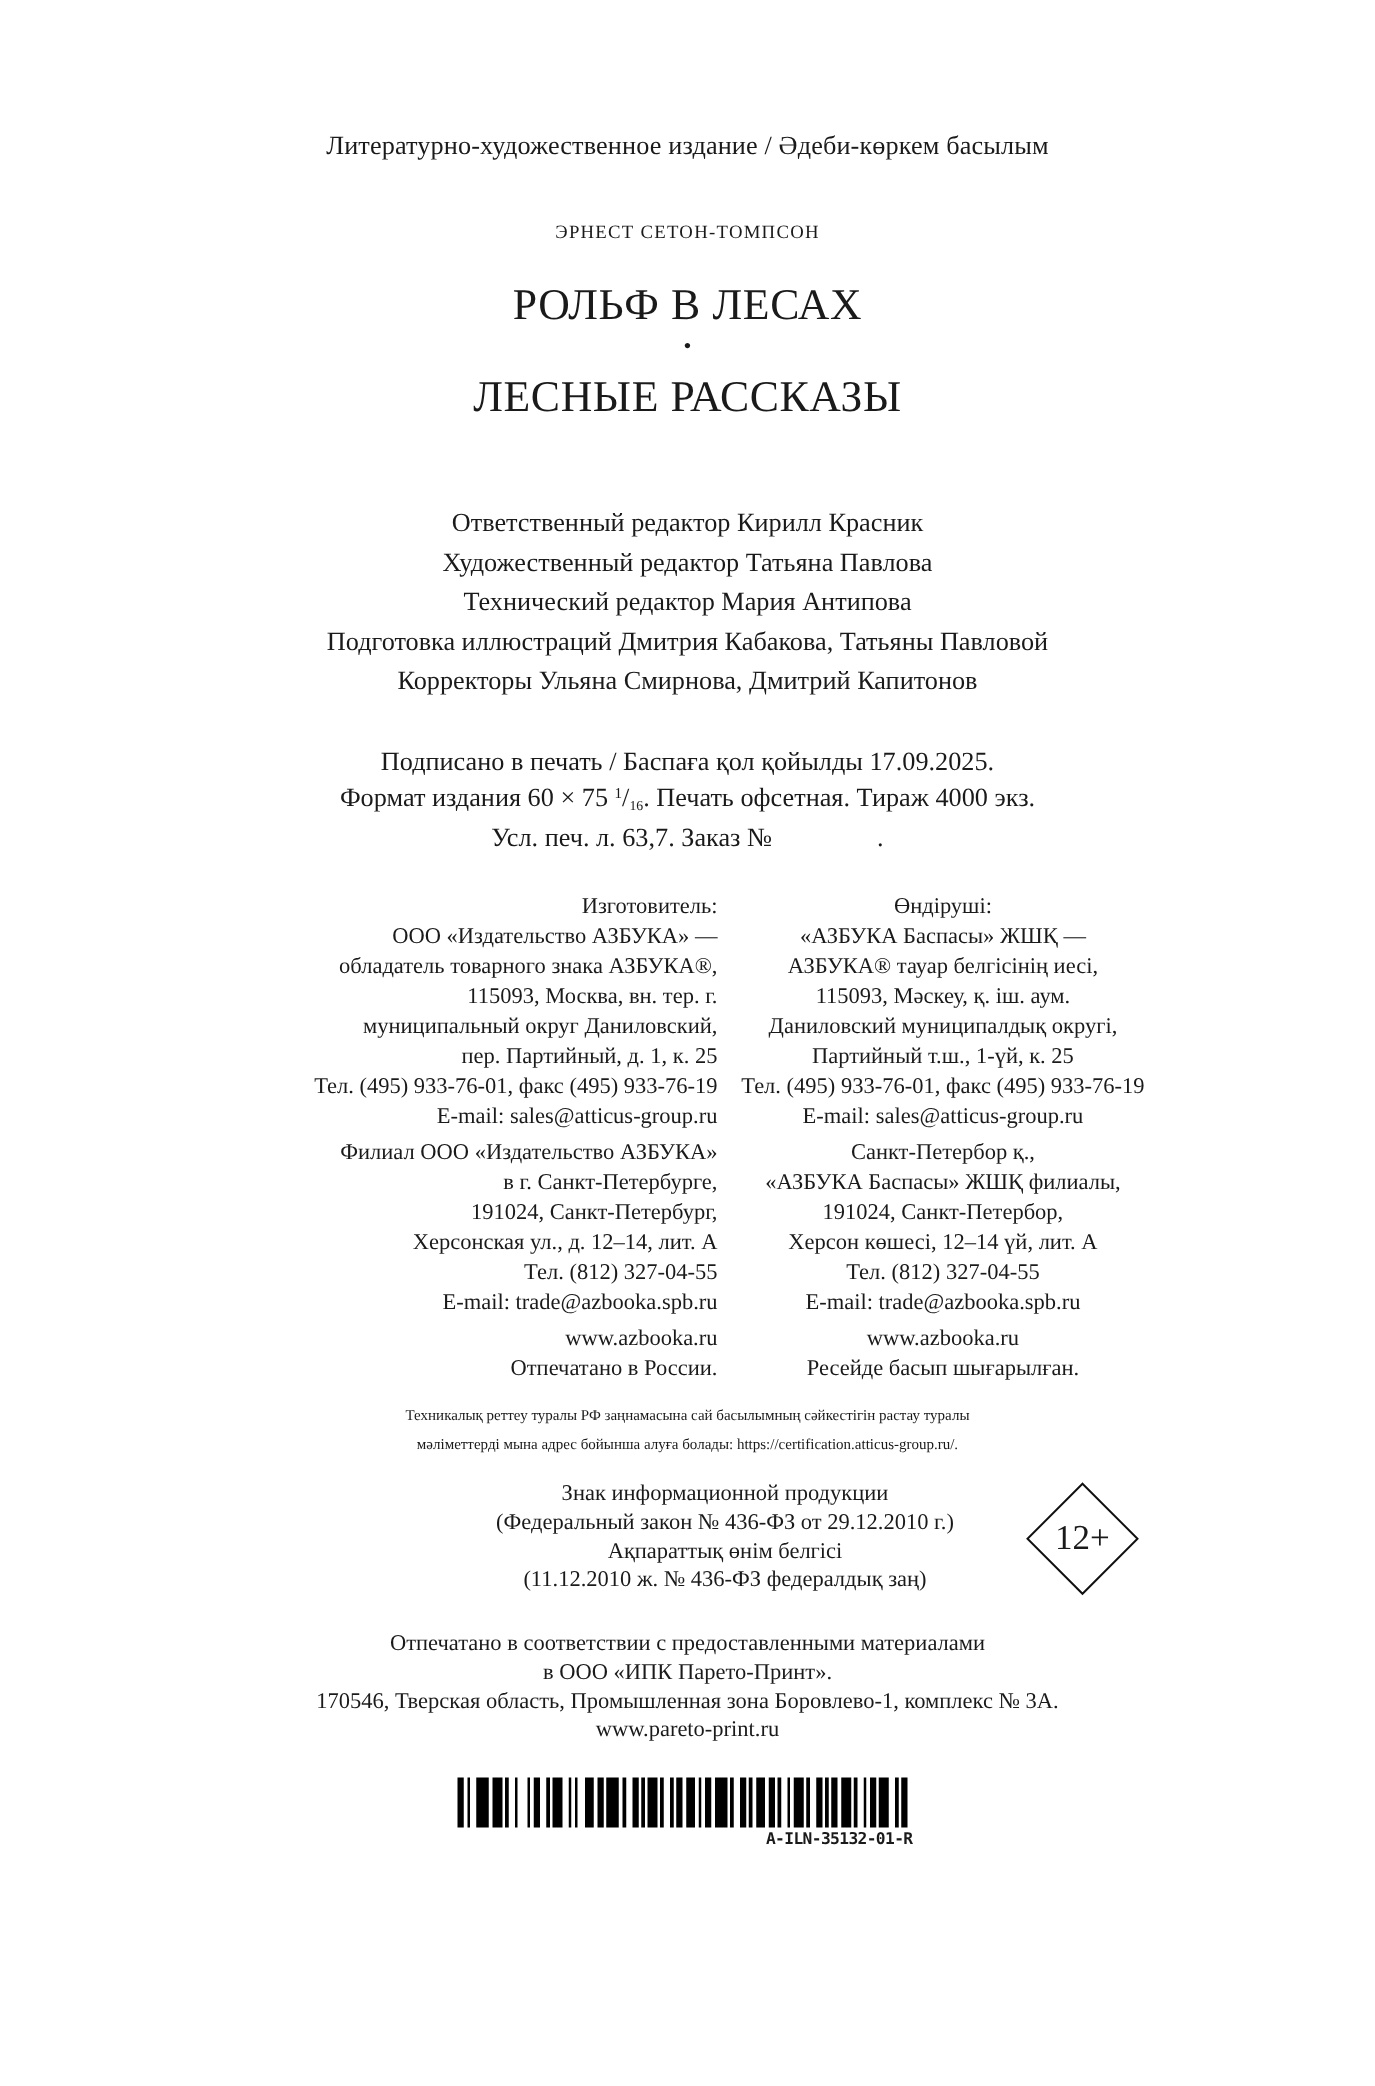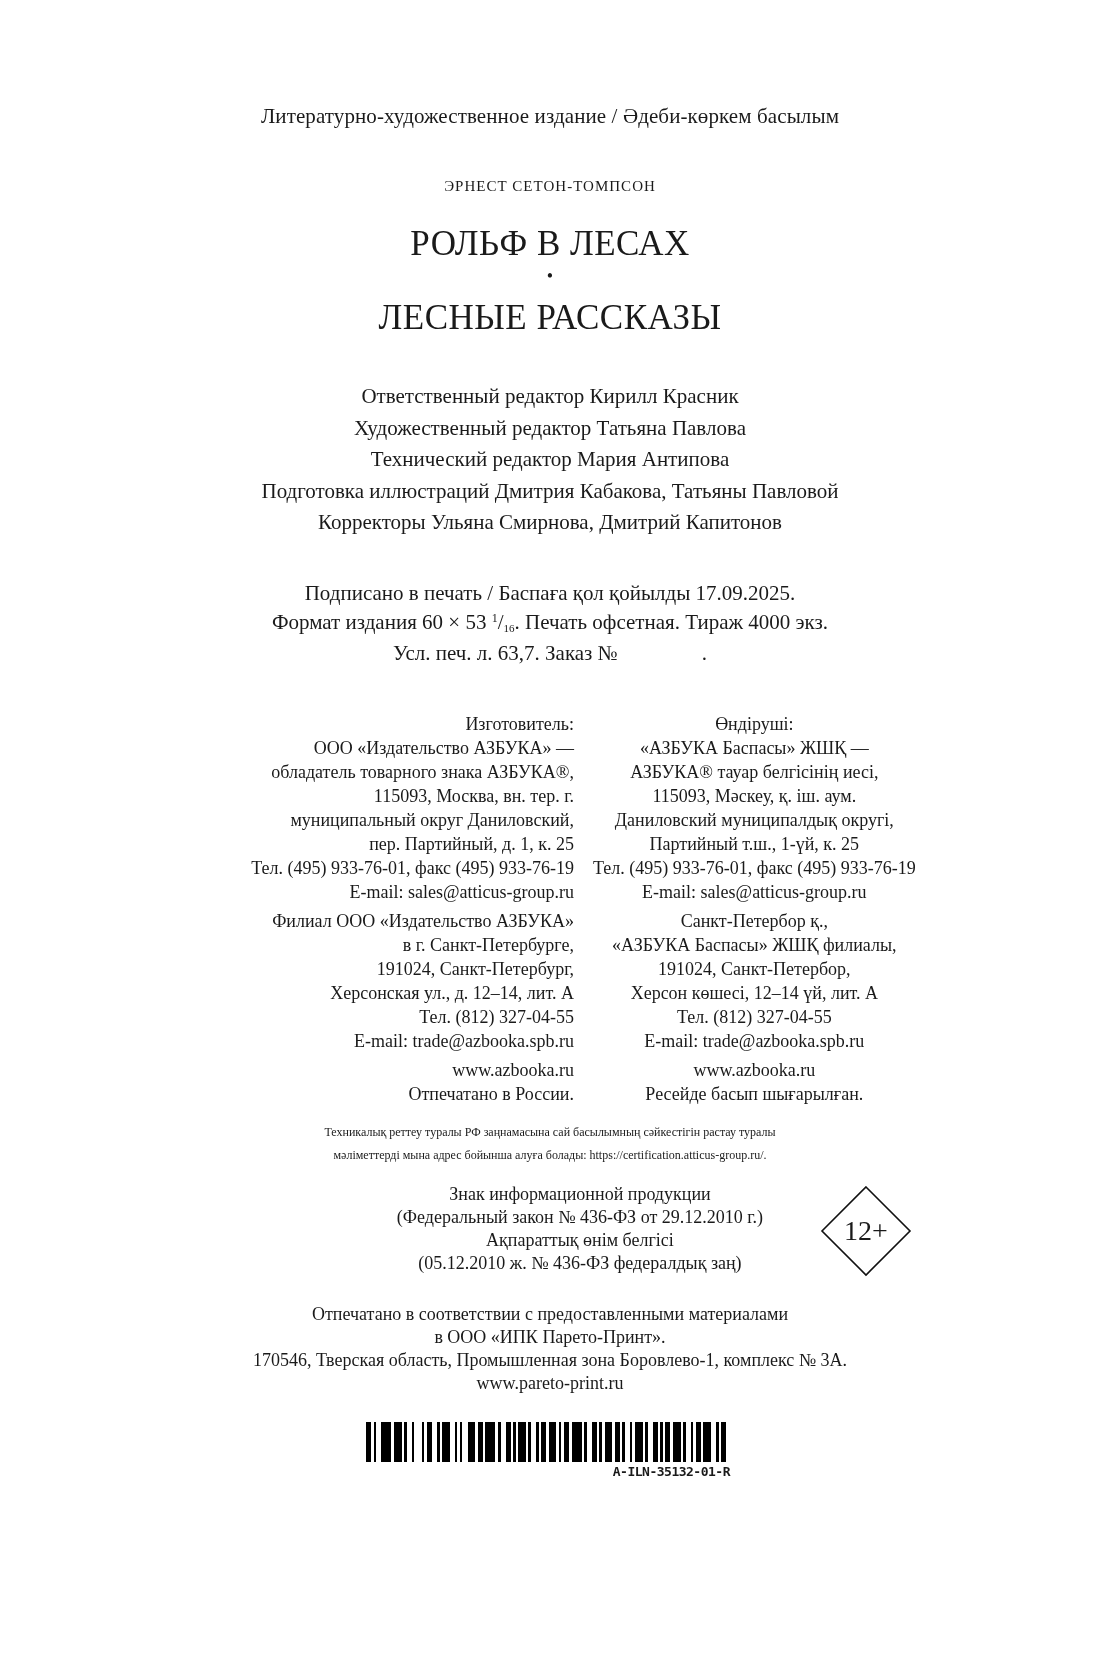--- a/index.html
+++ b/index.html
@@ -11,7 +11,7 @@
   .title1 { top: 224px; font-size: 35px; letter-spacing: 0.5px; }
   .bullet { top: 266px; font-size: 18px; }
   .title2 { top: 298px; font-size: 35px; letter-spacing: 0.5px; }
-  .credits { top: 381px; font-size: 21px; line-height: 31.5px; }
+  .credits { top: 403px; font-size: 21px; line-height: 31.5px; }
   .print { top: 581px; font-size: 21px; line-height: 25px; }
   .print sup { font-size: 12px; vertical-align: 7px; }
   .print sub { font-size: 11px; vertical-align: -3px; }

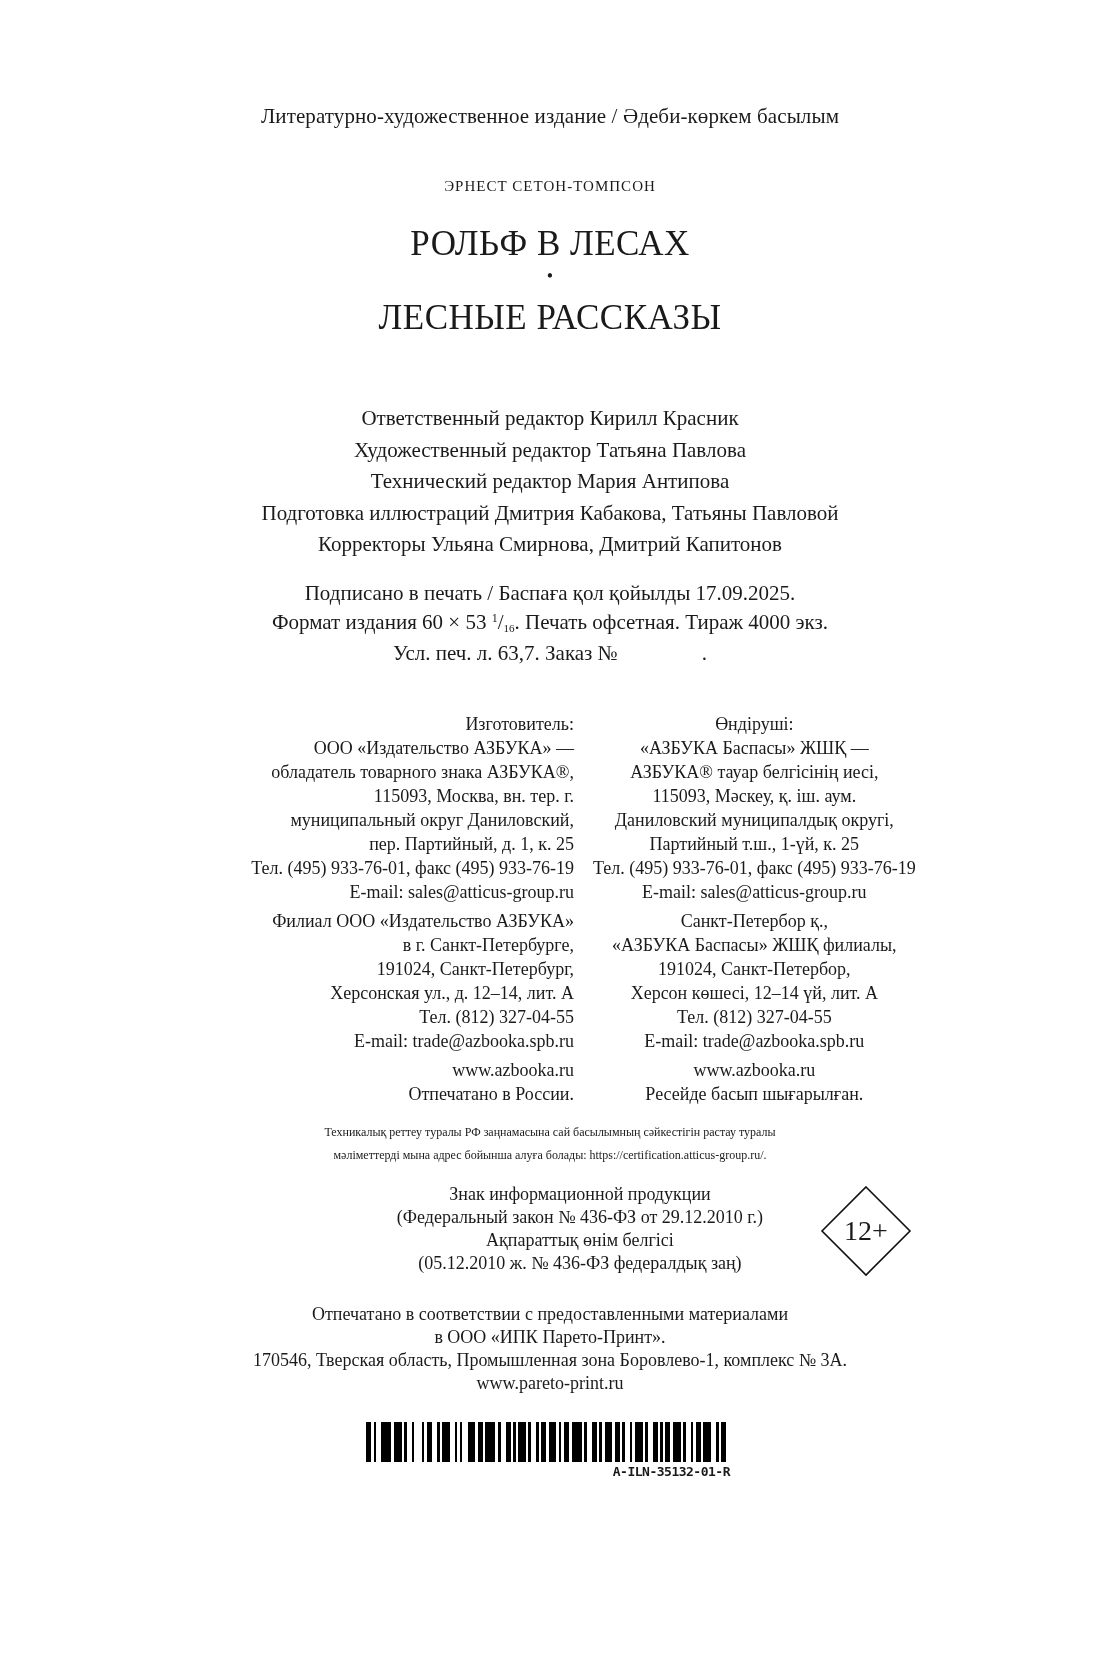--- a/index.html
+++ b/index.html
@@ -12,7 +12,7 @@
   .bullet { top: 266px; font-size: 18px; }
   .title2 { top: 298px; font-size: 35px; letter-spacing: 0.5px; }
   .credits { top: 403px; font-size: 21px; line-height: 31.5px; }
-  .print { top: 581px; font-size: 21px; line-height: 25px; }
+  .print { top: 597px; font-size: 21px; line-height: 25px; }
   .print sup { font-size: 12px; vertical-align: 7px; }
   .print sub { font-size: 11px; vertical-align: -3px; }
   .cols { position: absolute; top: 712px; left: 0; width: 1100px; font-size: 18px; line-height: 24px; }

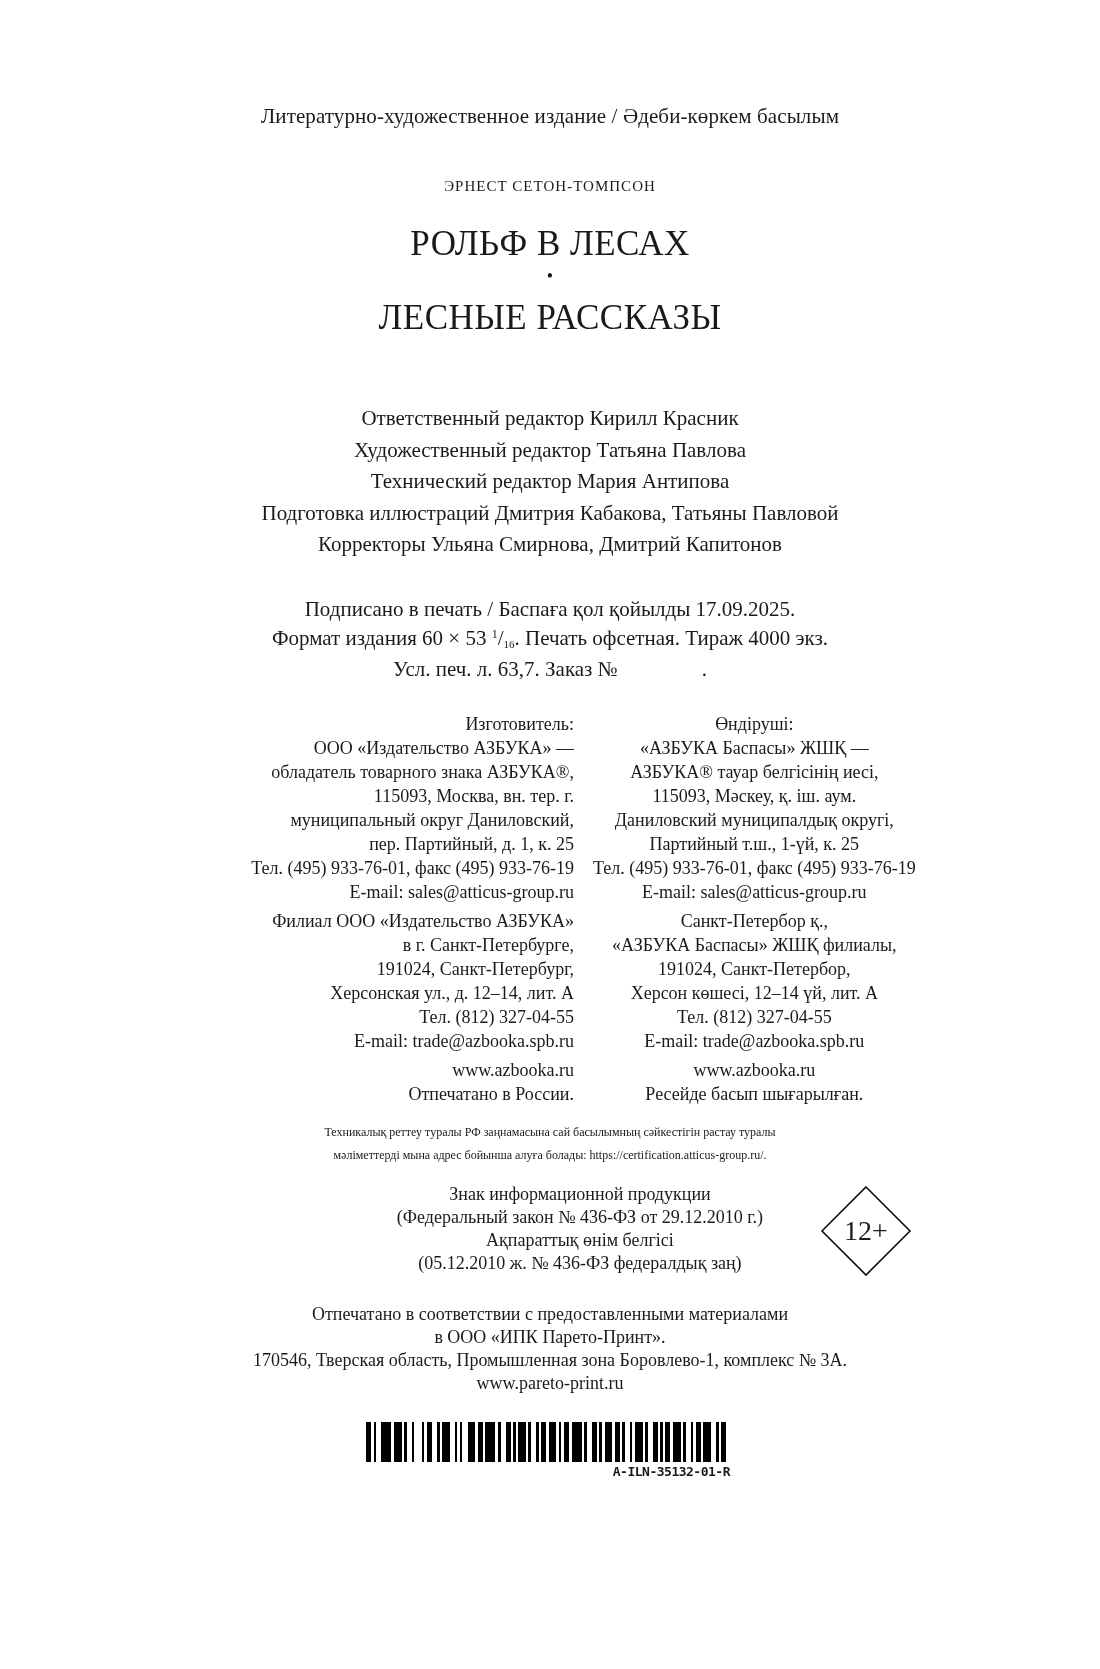--- a/index.html
+++ b/index.html
@@ -50,7 +50,7 @@
 
 <div class="abs print">
   <div>Подписано в печать / Баспаға қол қойылды 17.09.2025.</div>
-  <div><span>Формат издания 60 × 53 </span><sup>1</sup><span>/</span><sub>16</sub><span>. Печать офсетная. Тираж 4000 экз.</span></div>
+  <div><span>Формат издания 60 × 75 </span><sup>1</sup><span>/</span><sub>16</sub><span>. Печать офсетная. Тираж 4000 экз.</span></div>
   <div style="white-space:pre;">Усл. печ. л. 63,7. Заказ №                .</div>
 </div>
 

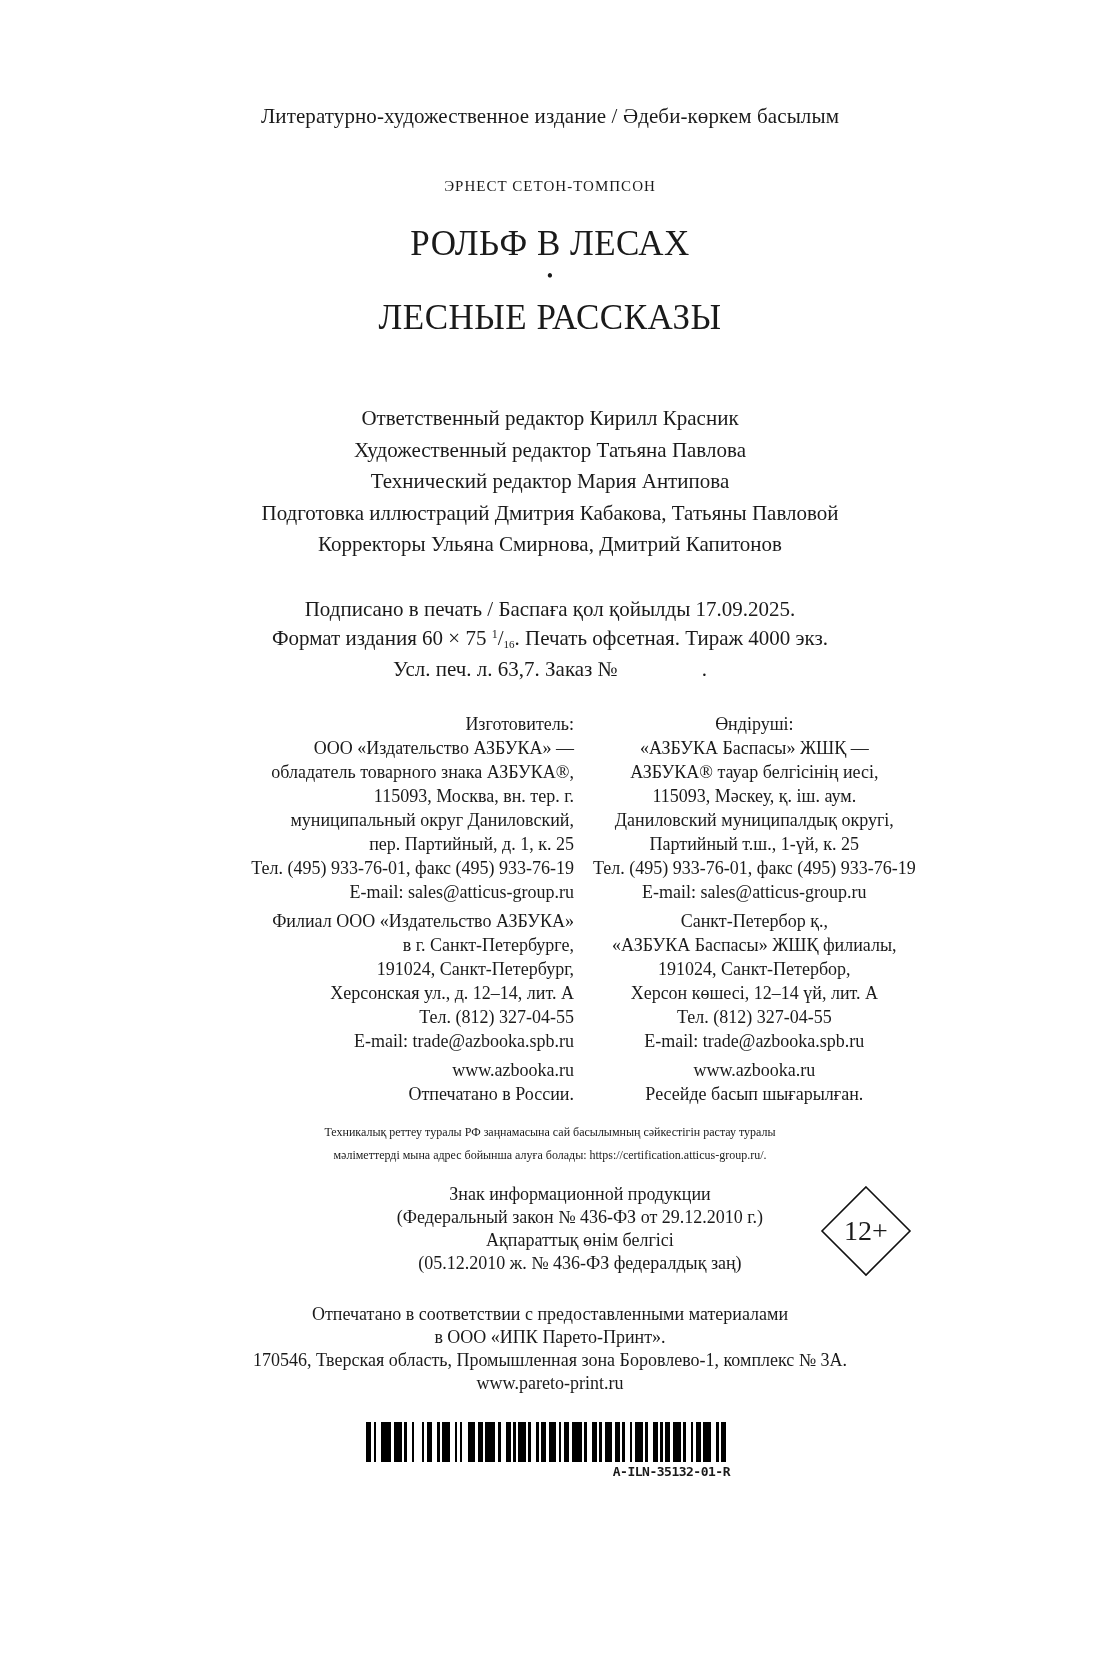--- a/index.html
+++ b/index.html
@@ -114,7 +114,7 @@
   <div>Знак информационной продукции</div>
   <div>(Федеральный закон № 436-ФЗ от 29.12.2010 г.)</div>
   <div>Ақпараттық өнім белгісі</div>
-  <div>(05.12.2010 ж. № 436-ФЗ федералдық заң)</div>
+  <div>(11.12.2010 ж. № 436-ФЗ федералдық заң)</div>
 </div>
 
 <div class="age">

